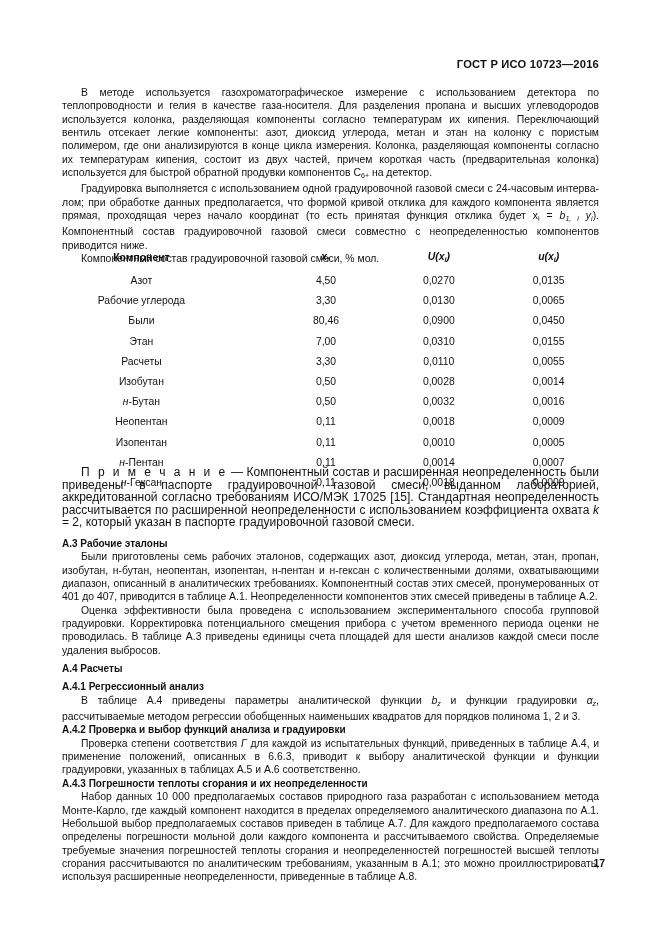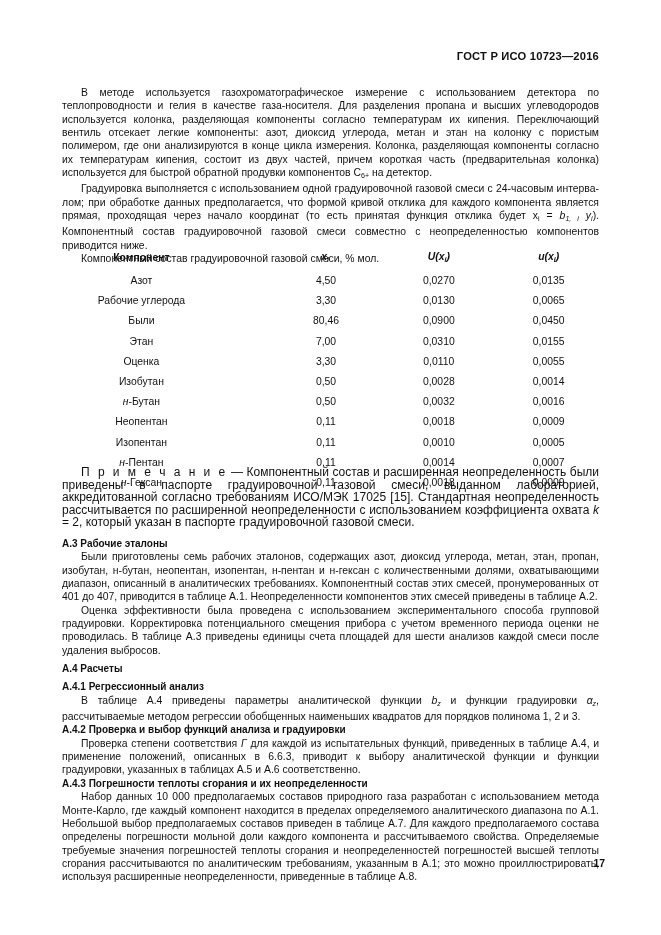--- a/index.html
+++ b/index.html
@@ -26,7 +26,7 @@
   .doc-header {
     position: absolute;
     right: 62px;
-    top: 50px;
+    top: 58px;
     font-size: 11.2px;
     font-weight: bold;
     letter-spacing: 0.2px;

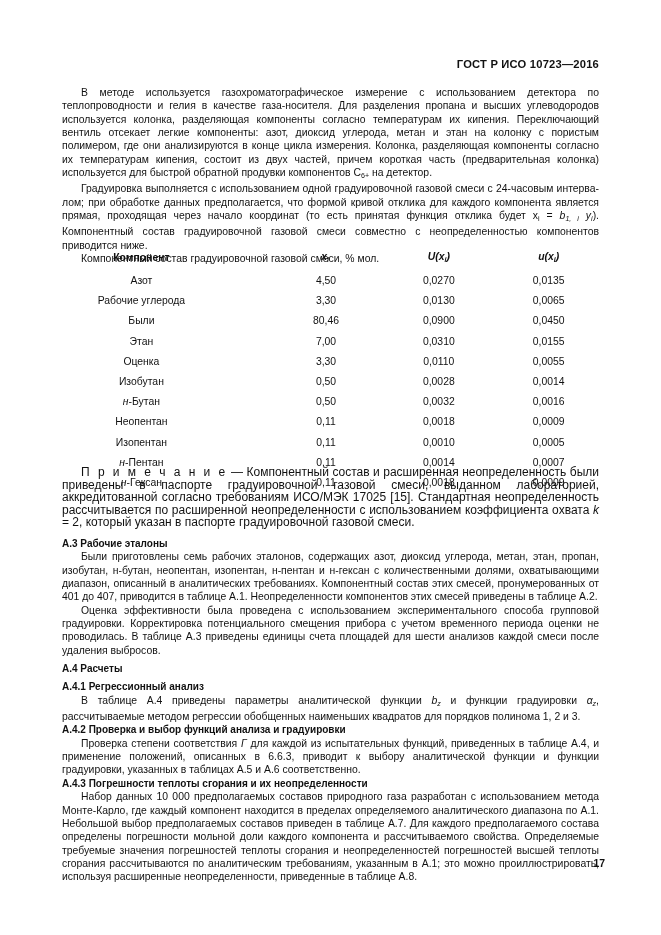--- a/index.html
+++ b/index.html
@@ -167,7 +167,7 @@
           <td class="col-u">0,0155</td>
         </tr>
         <tr>
-          <td class="col-name">Оценка</td>
+          <td class="col-name">Расчеты</td>
           <td class="col-x">3,30</td>
           <td class="col-U">0,0110</td>
           <td class="col-u">0,0055</td>

